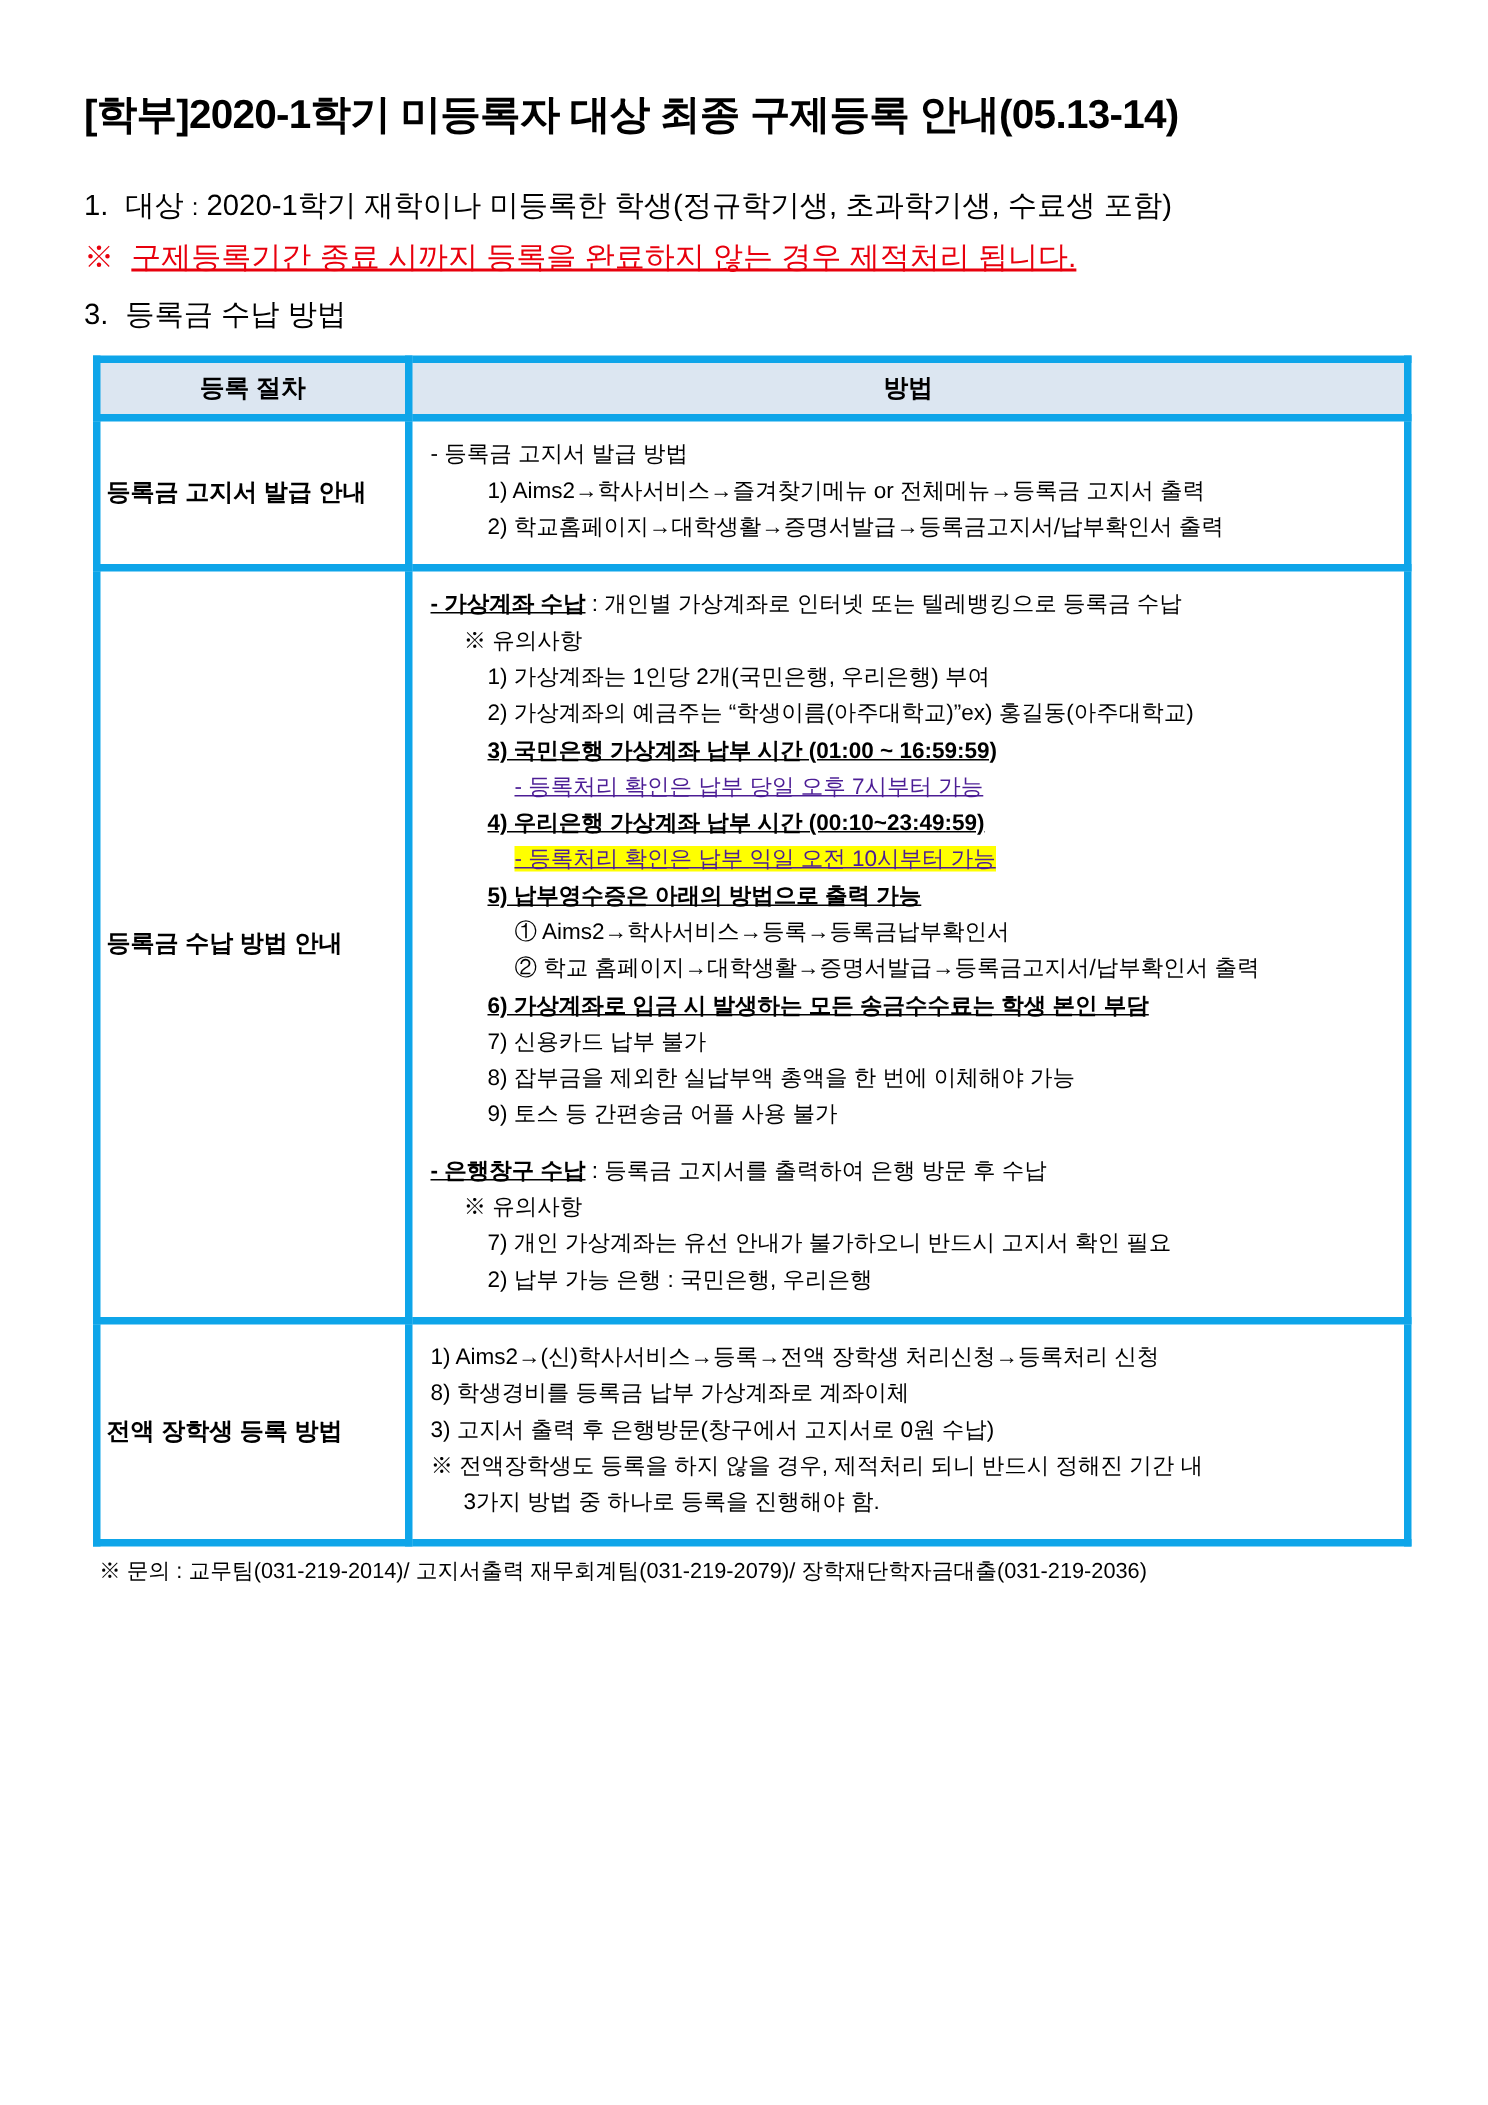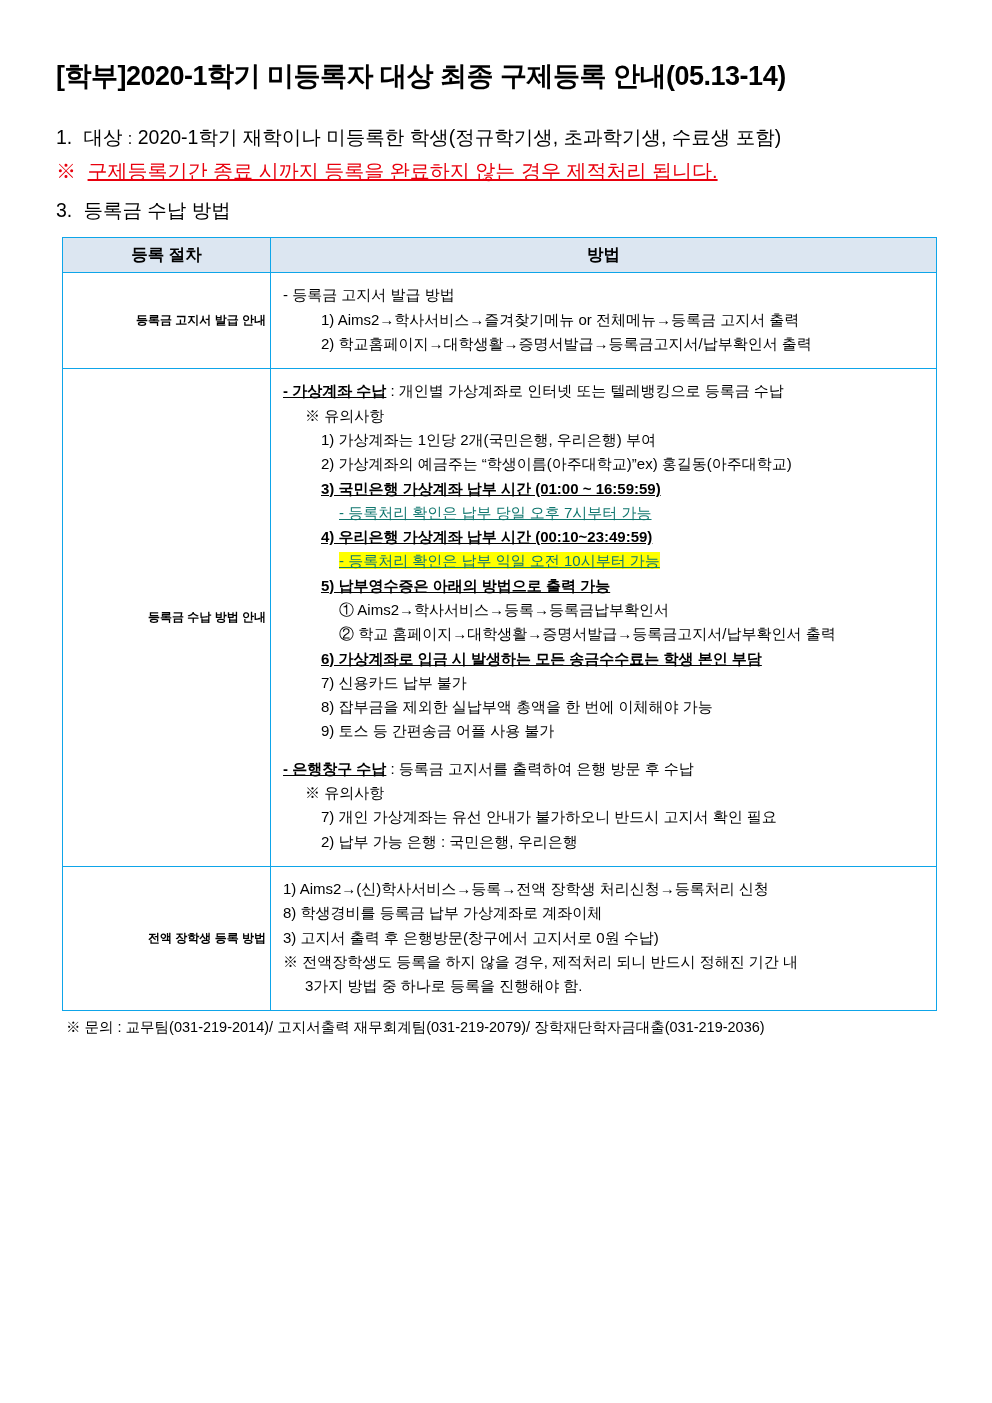--- a/index.html
+++ b/index.html
@@ -65,7 +65,7 @@
     table-layout: fixed;
   }
   table.reg th, table.reg td {
-    border: 1px solid #0ea5e9;
+    border: 5px solid #0ea5e9;
     vertical-align: middle;
     margin-left: 14px;
   }

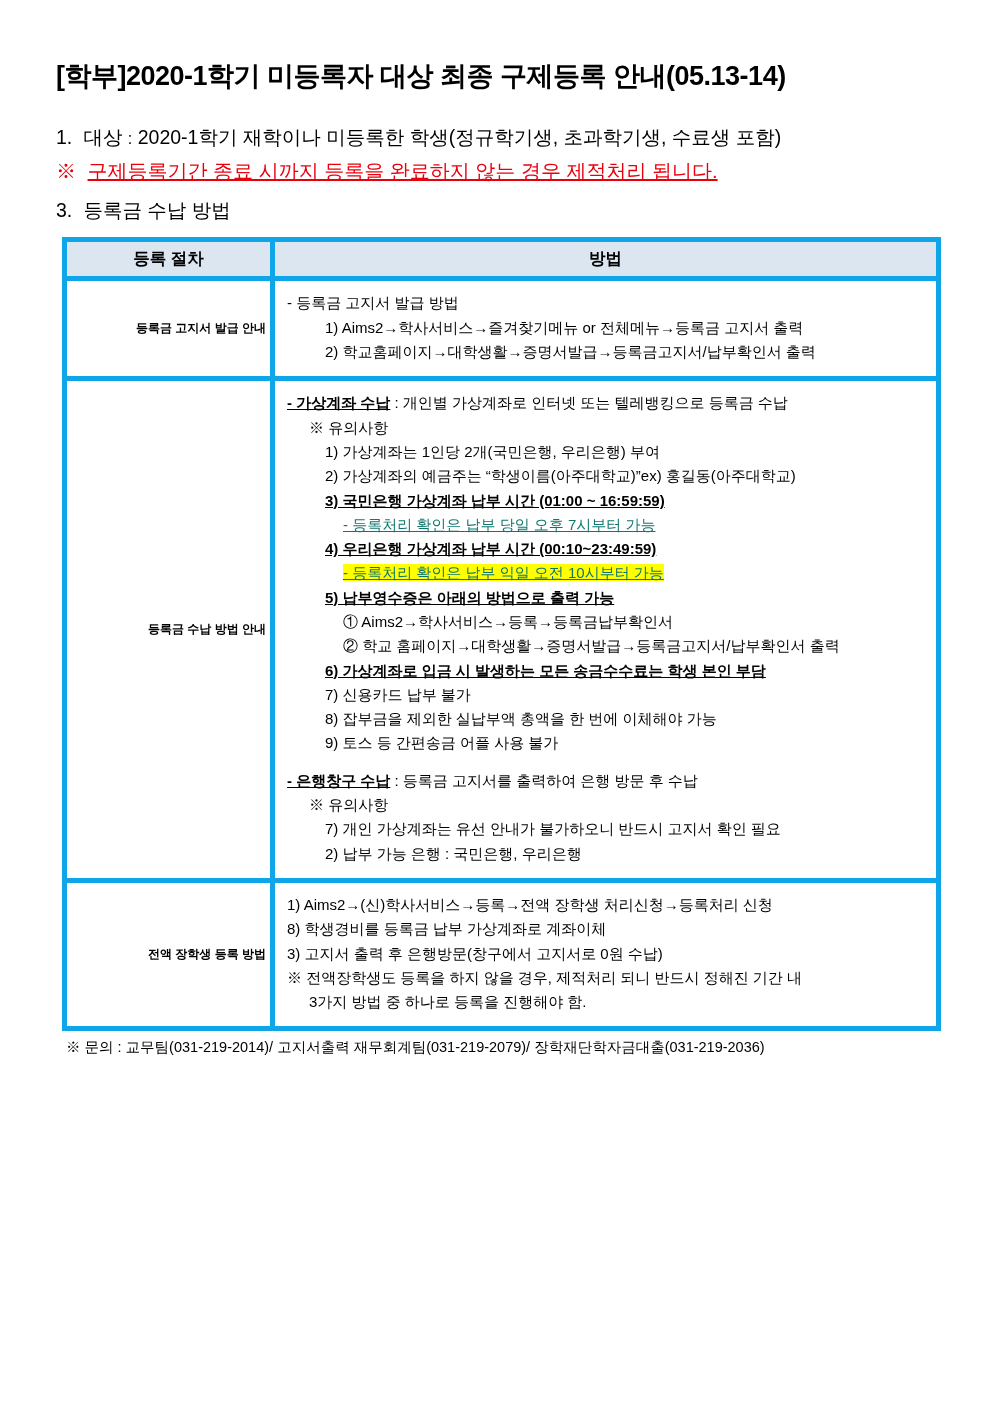--- a/index.html
+++ b/index.html
@@ -79,8 +79,8 @@
   .col1 { width: 208px; }
   .col2 { width: 666px; }
   td.rowhead {
-    text-align: right;
-    font-size: 12px;
+    text-align: left;
+    font-size: 16px;
     font-weight: bold;
     padding: 6px 4px;
   }

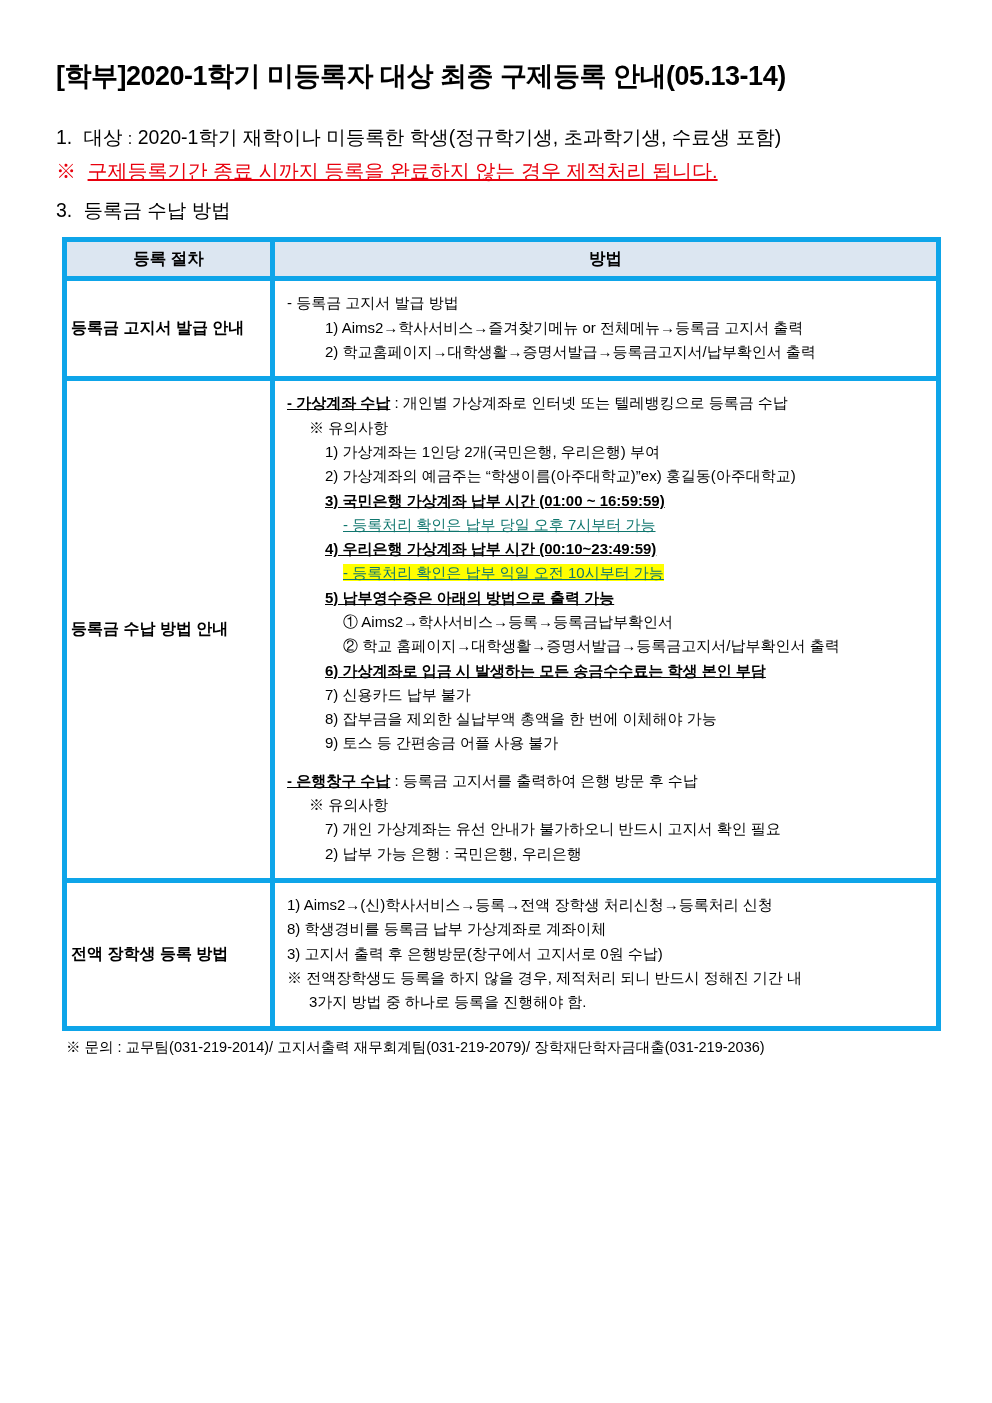--- a/index.html
+++ b/index.html
@@ -98,7 +98,7 @@
   .i4 { padding-left: 56px; }
   .u { text-decoration: underline; }
   .bold { font-weight: bold; }
-  .red { color: #0f766e; }
+  .red { color: #4c1d95; }
   .hl { background: #ffff00; }
   .gap { height: 13px; }
   .footnote {

